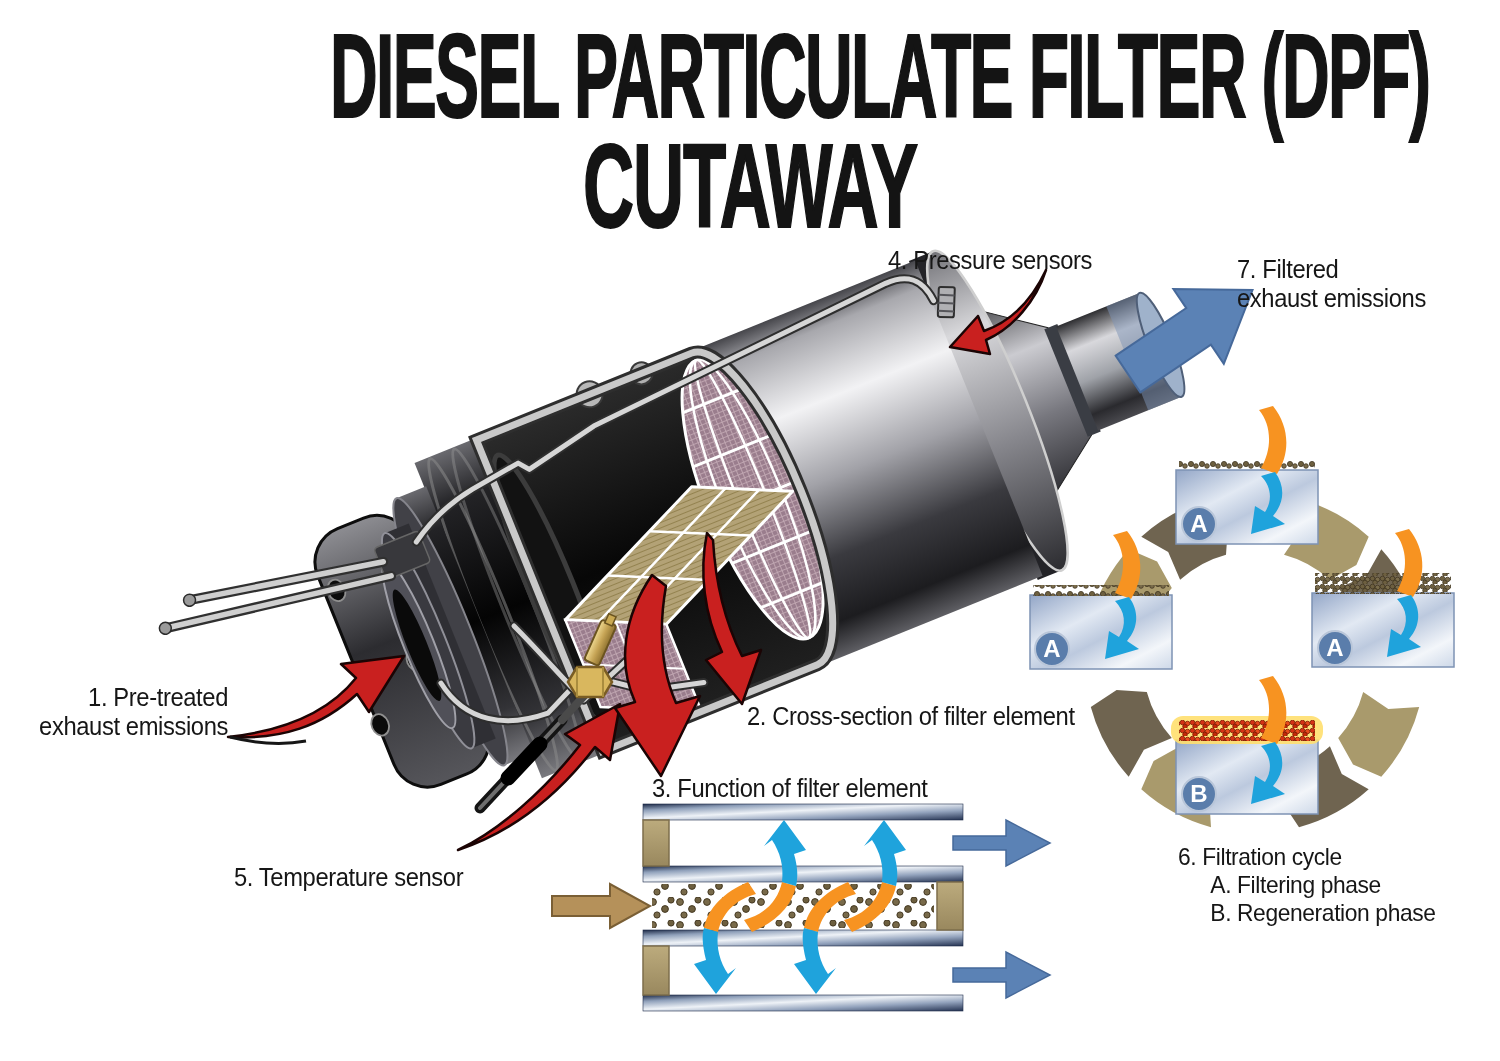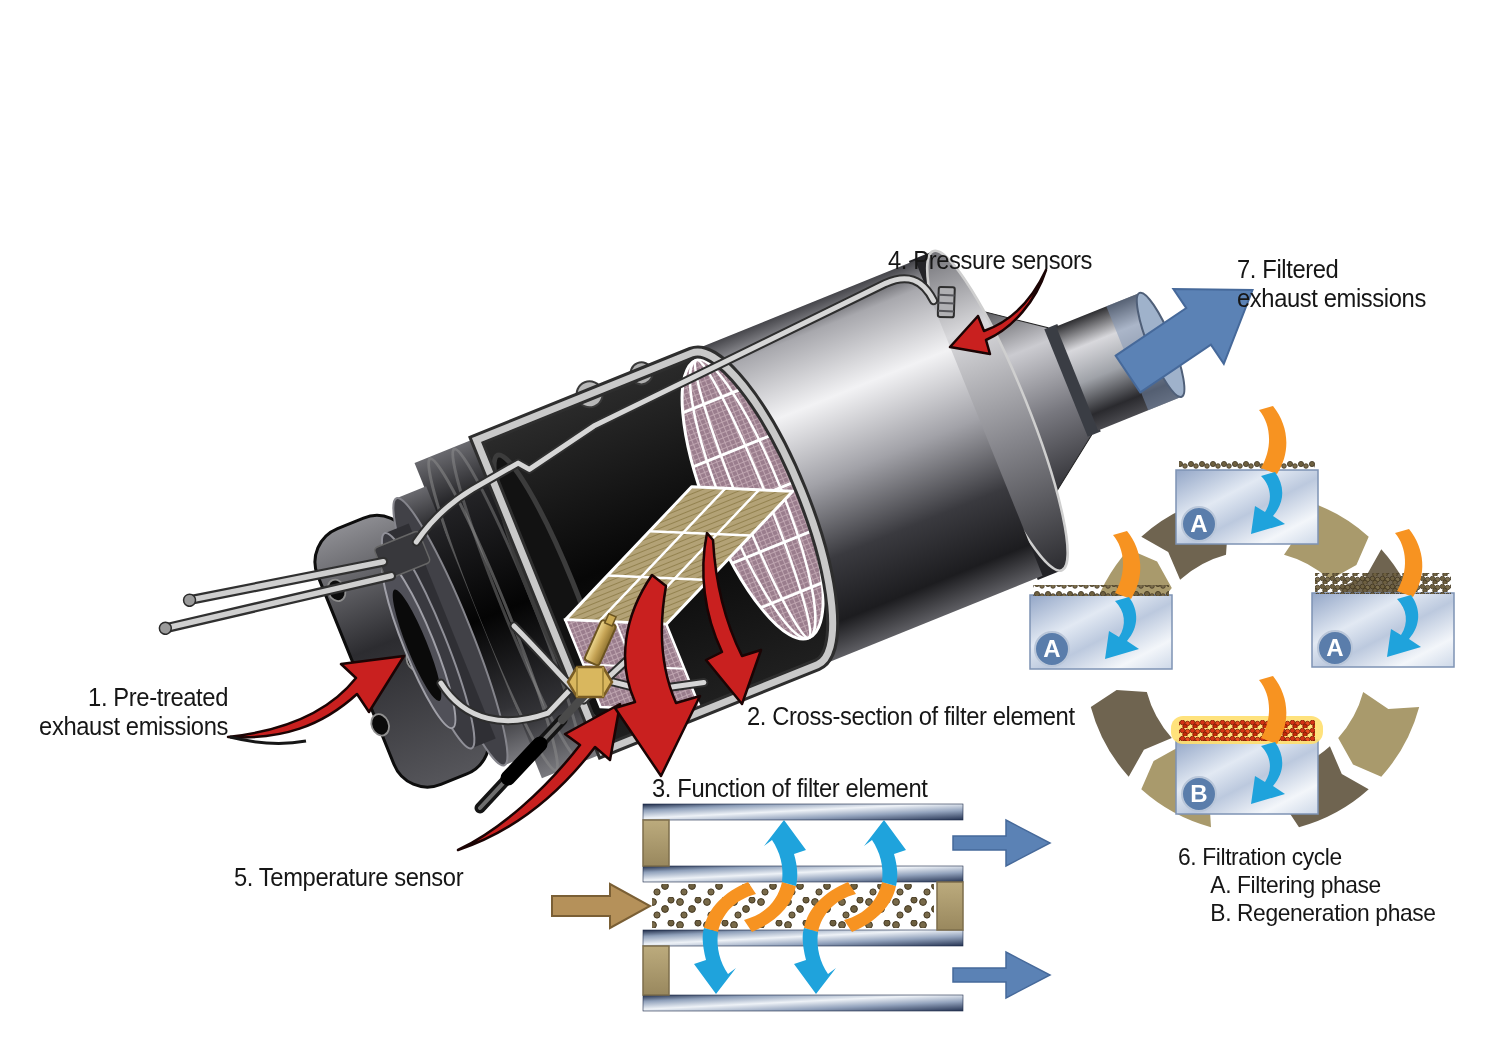--- a/index.html
+++ b/index.html
@@ -312,6 +312,10 @@
     <path d="M 230,737 C 258,744 284,745 306,741" stroke="#161616" stroke-width="3" fill="none"></path>
   </svg>
 
+  <div class="titlewrap">
+    <div class="title-line1">DIESEL PARTICULATE FILTER (DPF)</div>
+    <div class="title-line2">CUTAWAY</div>
+  </div>
 
   <div class="lbl right" style="left:28px;top:683px;width:200px;">
     <div>1. Pre-treated</div>

